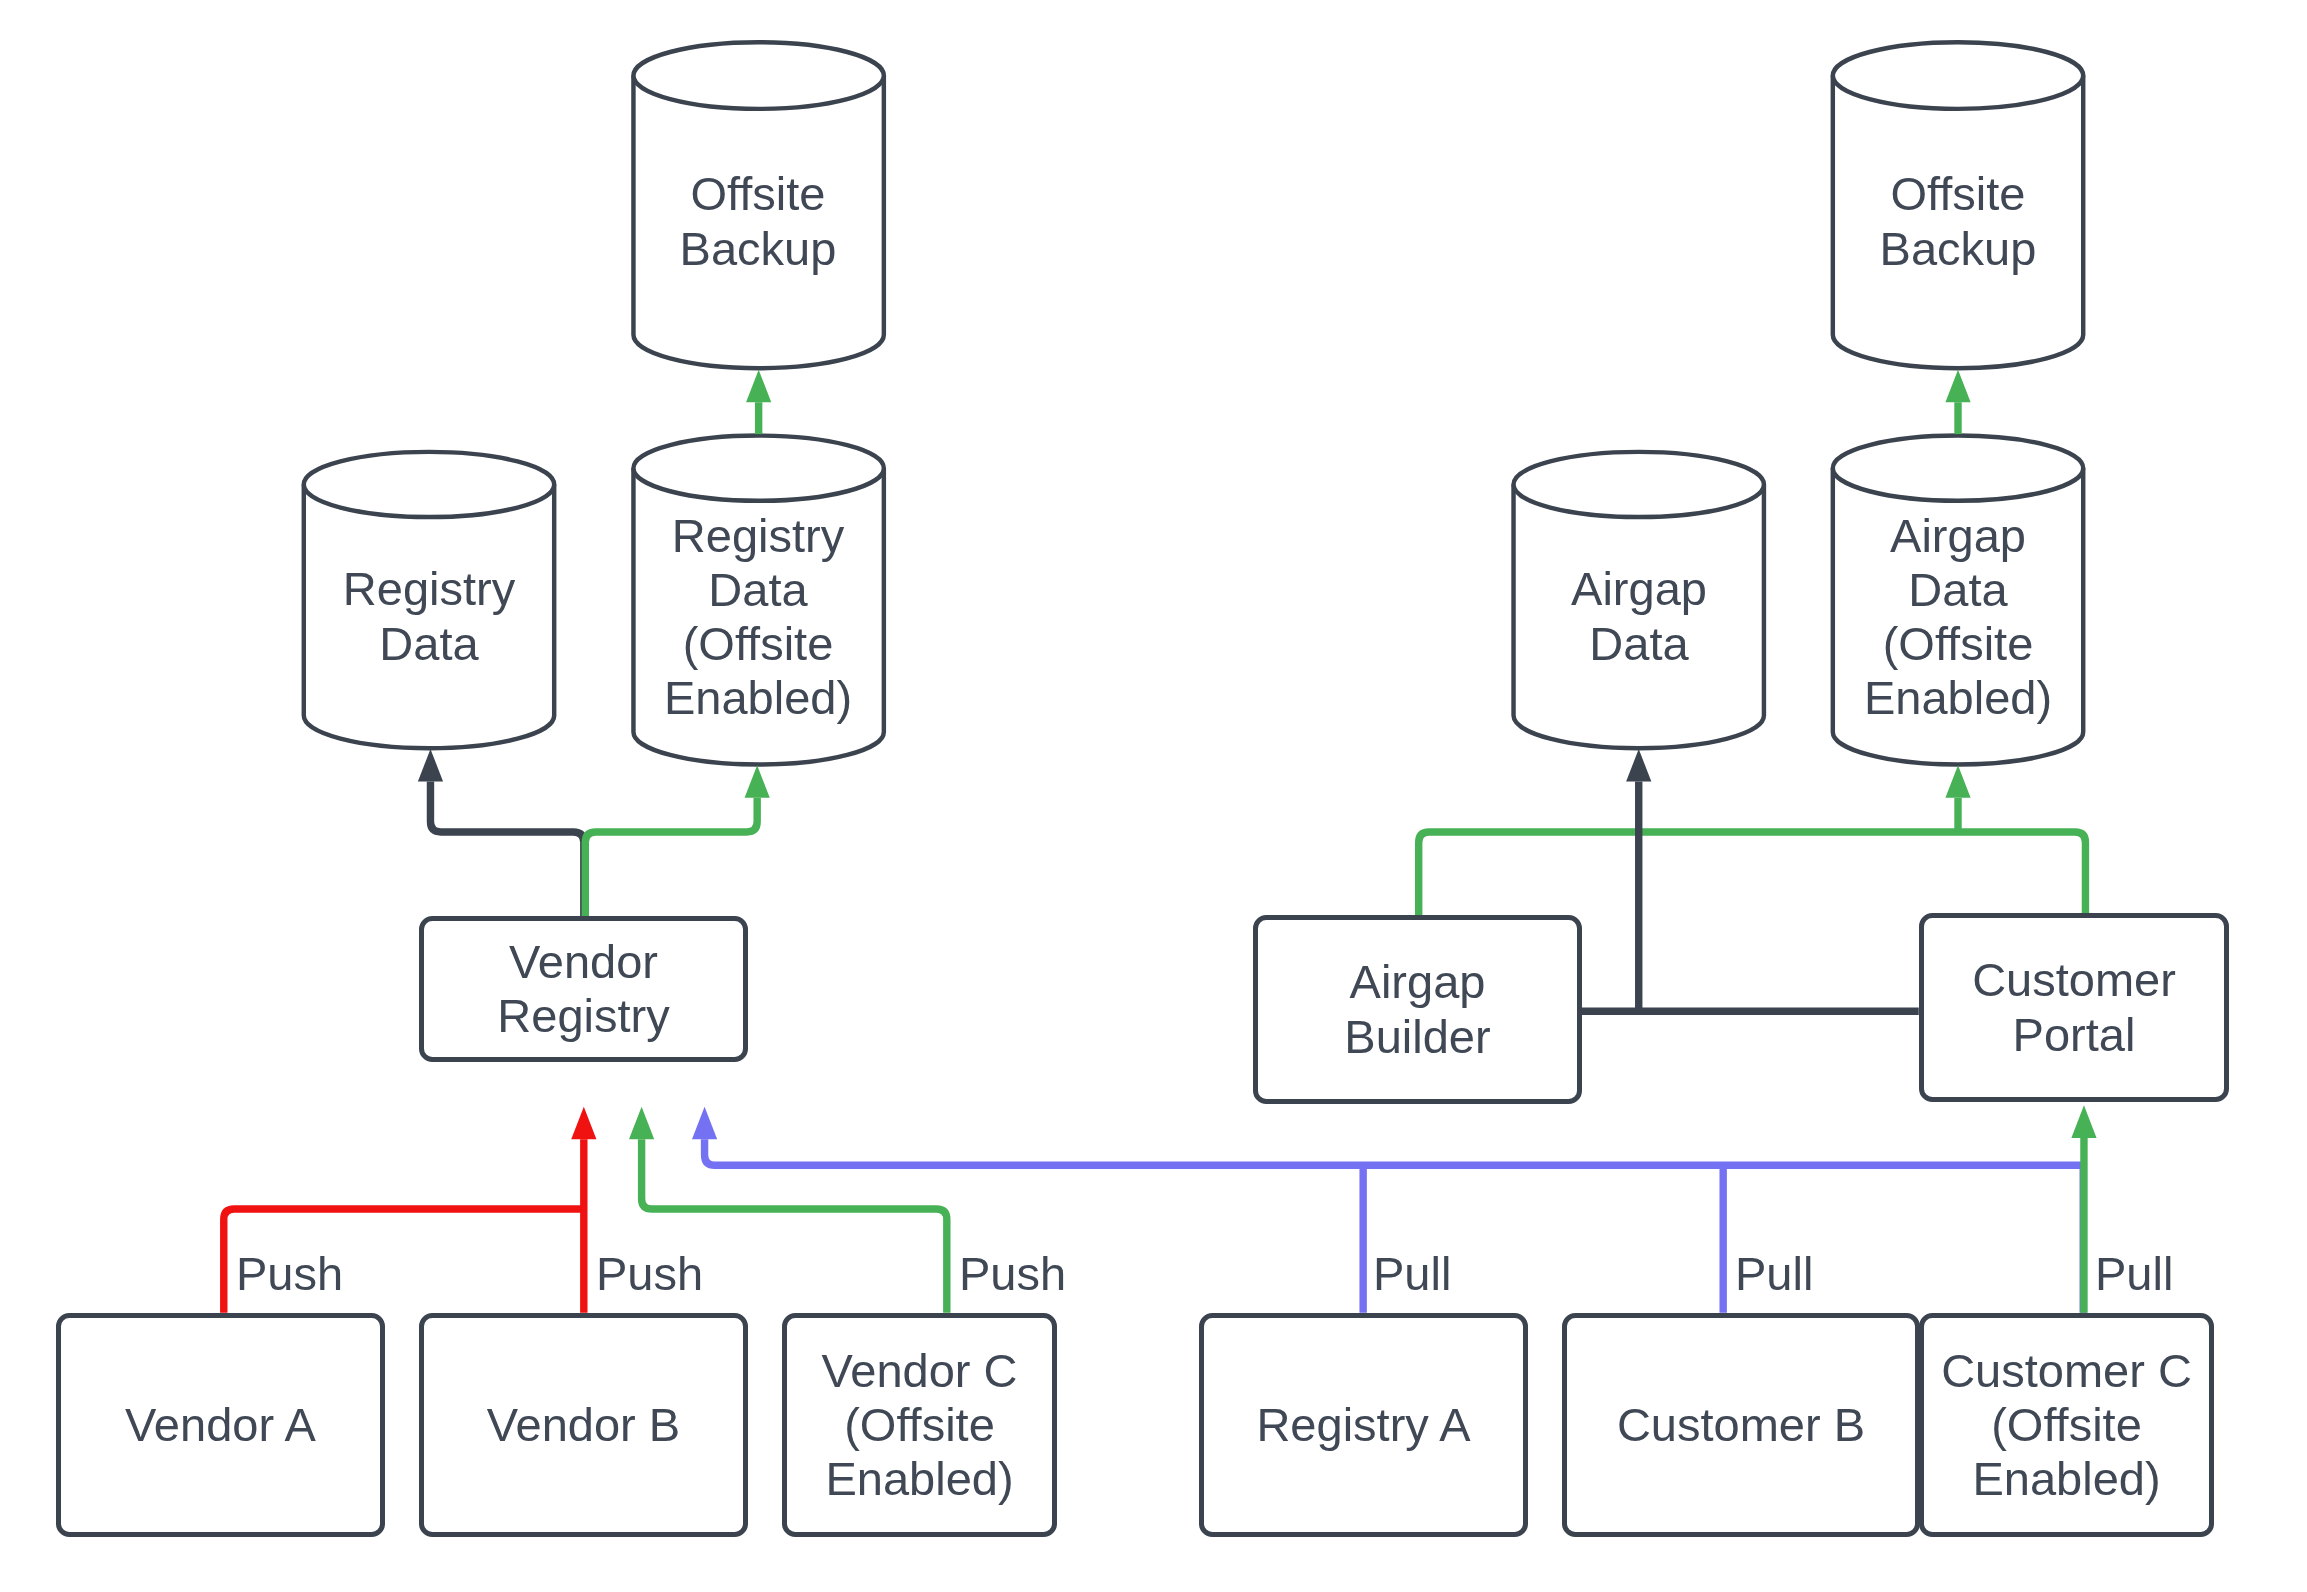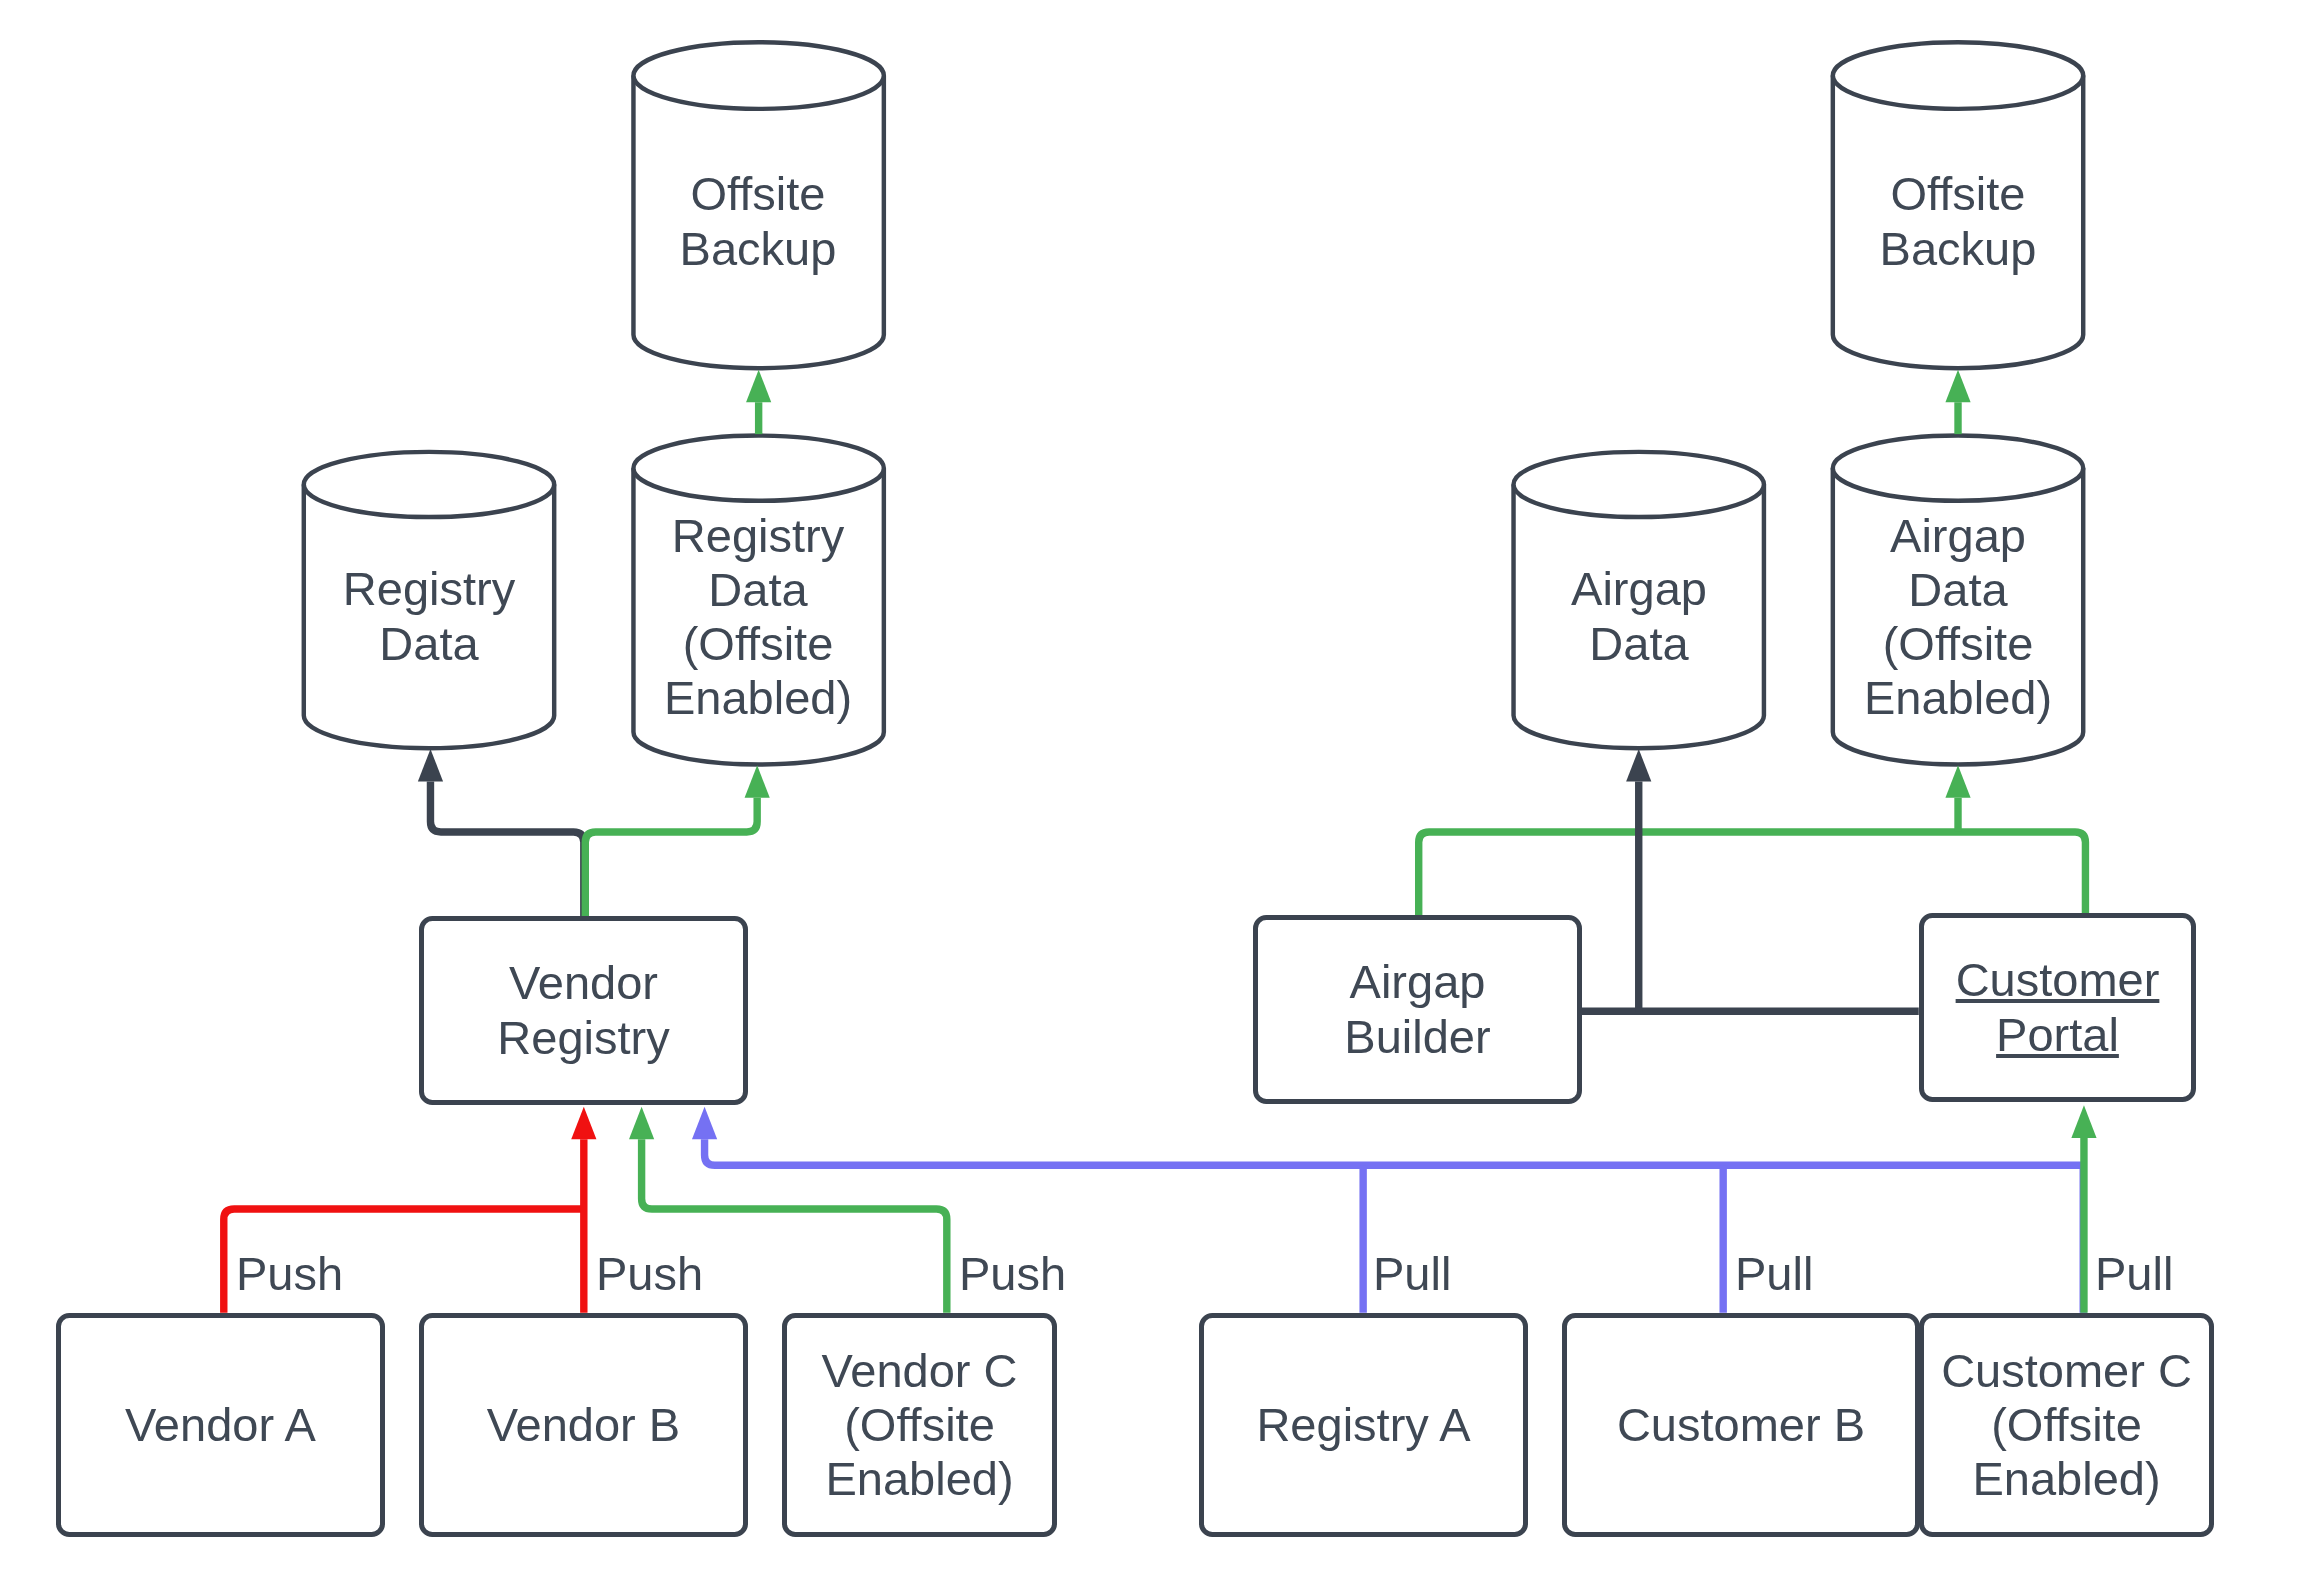--- a/index.html
+++ b/index.html
@@ -123,7 +123,7 @@
 (Offsite
 Enabled)</div>
 
-<div class="node" style="left:419px;top:916px;width:329px;height:189px;">Vendor
+<div class="node" style="left:419px;top:916px;width:329px;height:146px;">Vendor
 Registry</div>
 <div class="node" style="left:1253px;top:915px;width:329px;height:189px;">Airgap
 Builder</div>

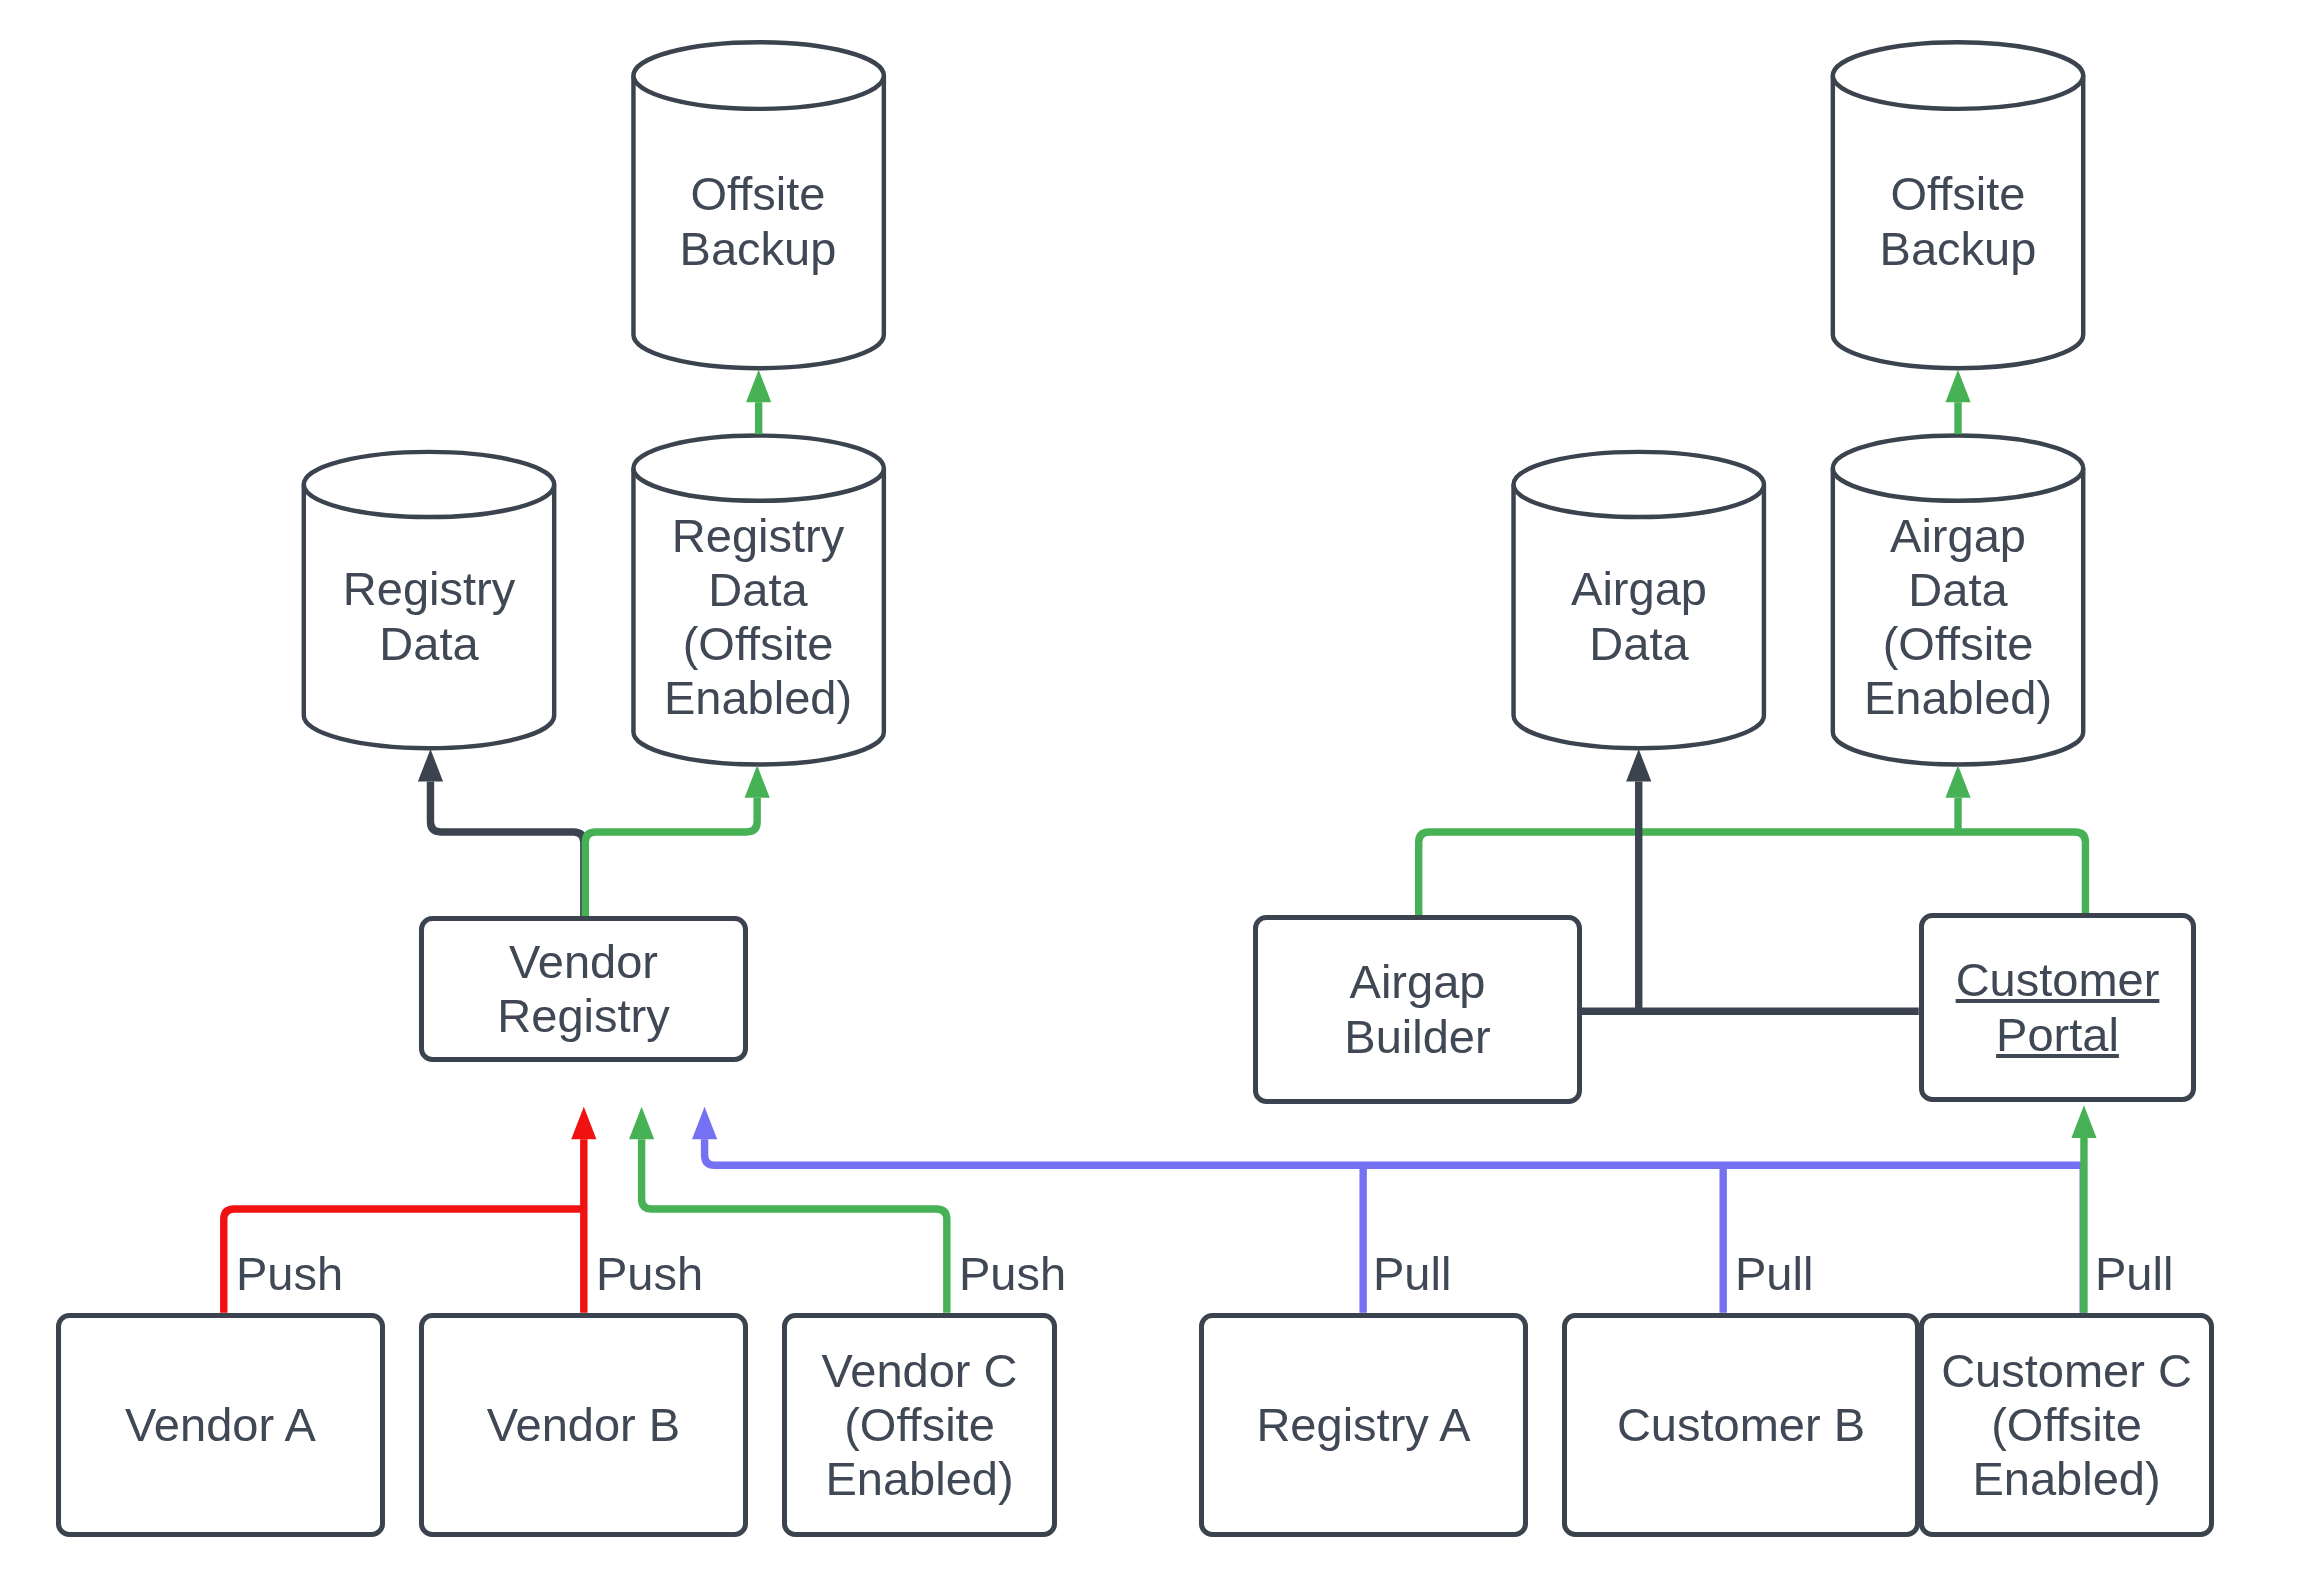--- a/index.html
+++ b/index.html
@@ -127,7 +127,7 @@
 Registry</div>
 <div class="node" style="left:1253px;top:915px;width:329px;height:189px;">Airgap
 Builder</div>
-<div class="node" style="left:1919px;top:913px;width:277px;height:189px;text-decoration:underline;">Customer
+<div class="node" style="left:1919px;top:913px;width:310px;height:189px;">Customer
 Portal</div>
 
 <div class="node" style="left:56px;top:1313px;width:329px;height:224px;">Vendor A</div>

